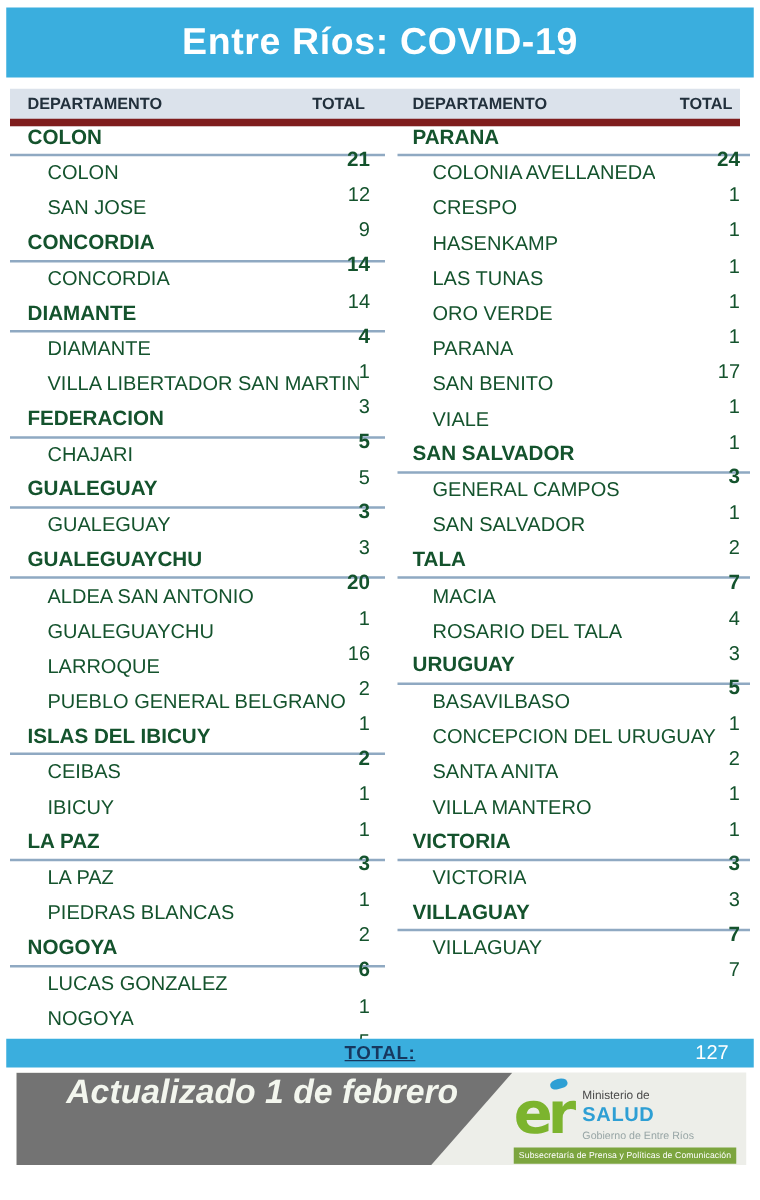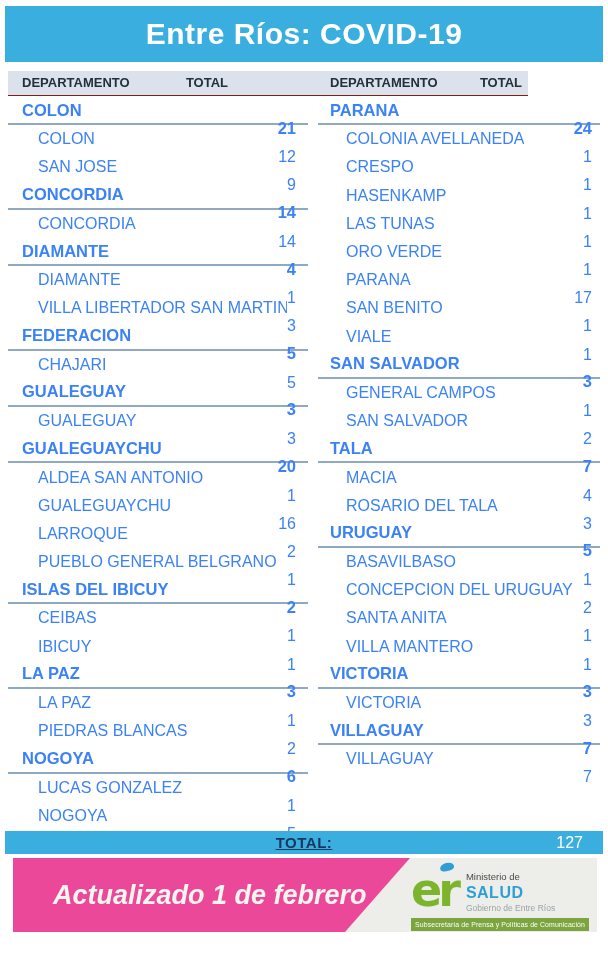--- a/index.html
+++ b/index.html
@@ -17,8 +17,8 @@
 
   
   .col-header{
-    position:absolute;left:8px;top:71px;width:520px;height:24px;
-    background:#dbe2eb;border-bottom:1px solid #7f1d1d;
+    position:absolute;left:8px;top:71px;width:584px;height:24px;
+    background:#dbe2eb;border-bottom:6px solid #7f1d1d;
     font-size:13px;font-weight:bold;color:#22303c;
   }
   .col-header span{position:absolute;line-height:24px;}

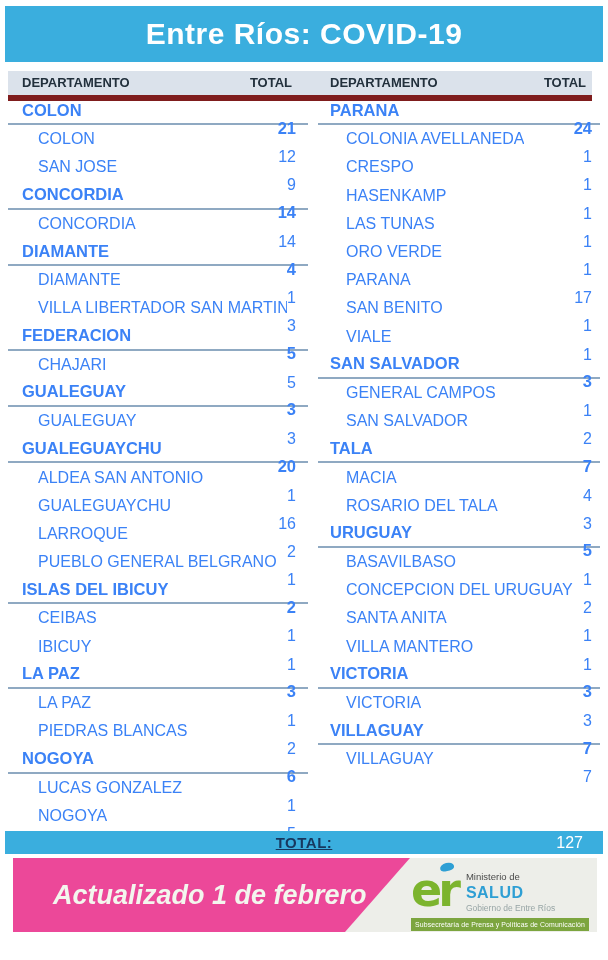--- a/index.html
+++ b/index.html
@@ -35,7 +35,7 @@
   .row{
     height:28.2px;box-sizing:border-box;
     display:flex;align-items:center;justify-content:space-between;
-    font-size:16px;color:#3b82f6;
+    font-size:16px;color:#14532d;
   }
   .col-left .row{padding-left:14px;padding-right:12px;}
   .col-right .row{padding-left:12px;padding-right:8px;}

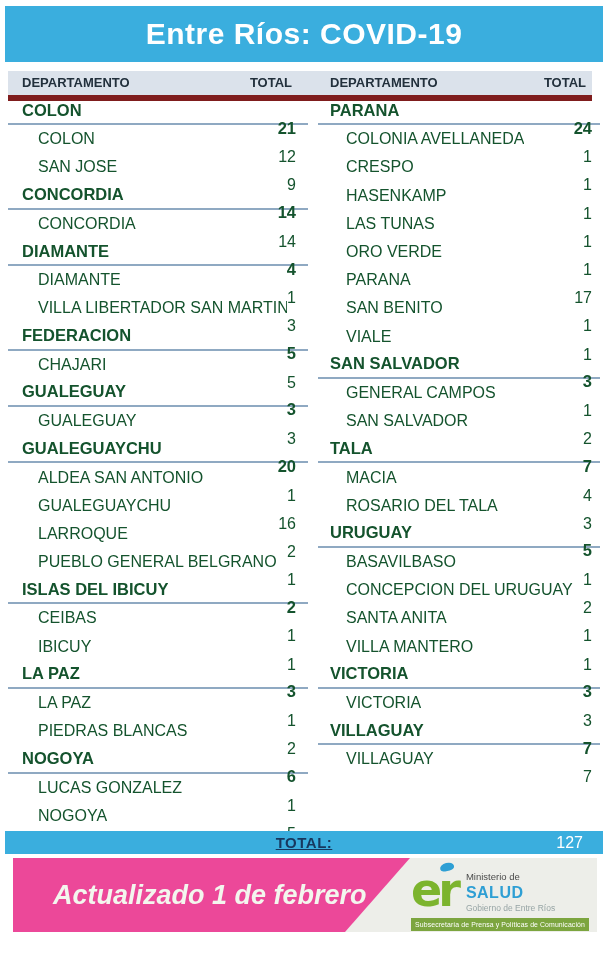--- a/index.html
+++ b/index.html
@@ -57,9 +57,9 @@
   
   .footer{position:absolute;left:13px;top:858px;width:584px;height:74px;background:#edeee9;}
   .footer-green{
-    position:absolute;left:0;top:0;width:397px;height:74px;background:#ec4899;
+    position:absolute;left:0;top:0;width:397px;height:74px;background:#737373;
     clip-path:polygon(0 0,100% 0,calc(100% - 65px) 100%,0 100%);
-    display:flex;align-items:center;
+    display:flex;align-items:flex-start;
   }
   .updated-text{
     color:#f3f6ee;font-style:italic;font-weight:bold;font-size:27px;padding-left:40px;white-space:nowrap;

